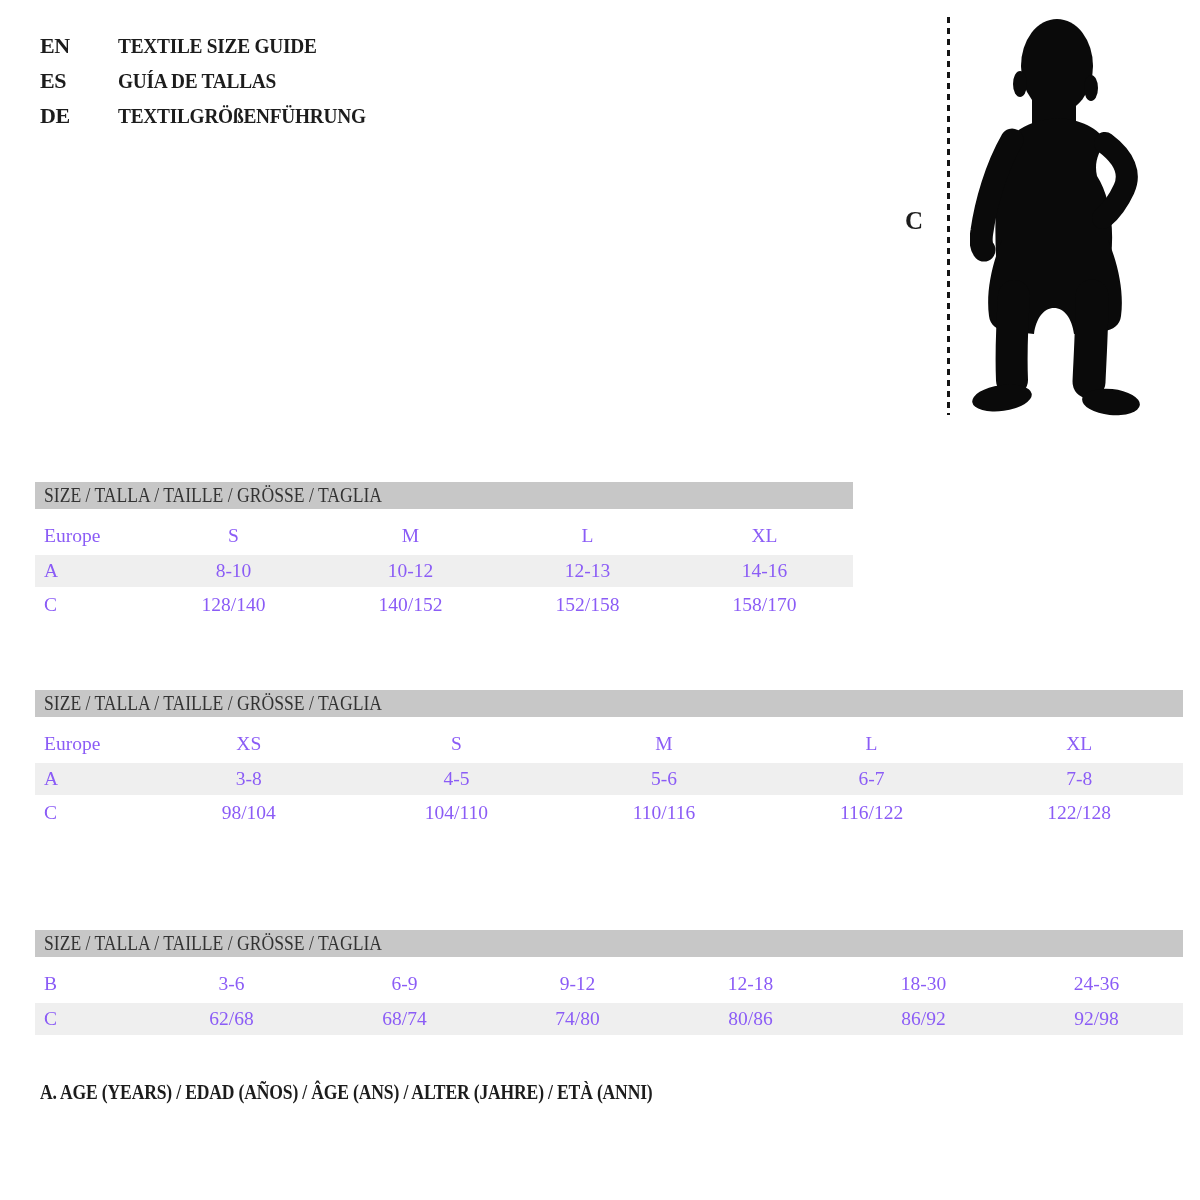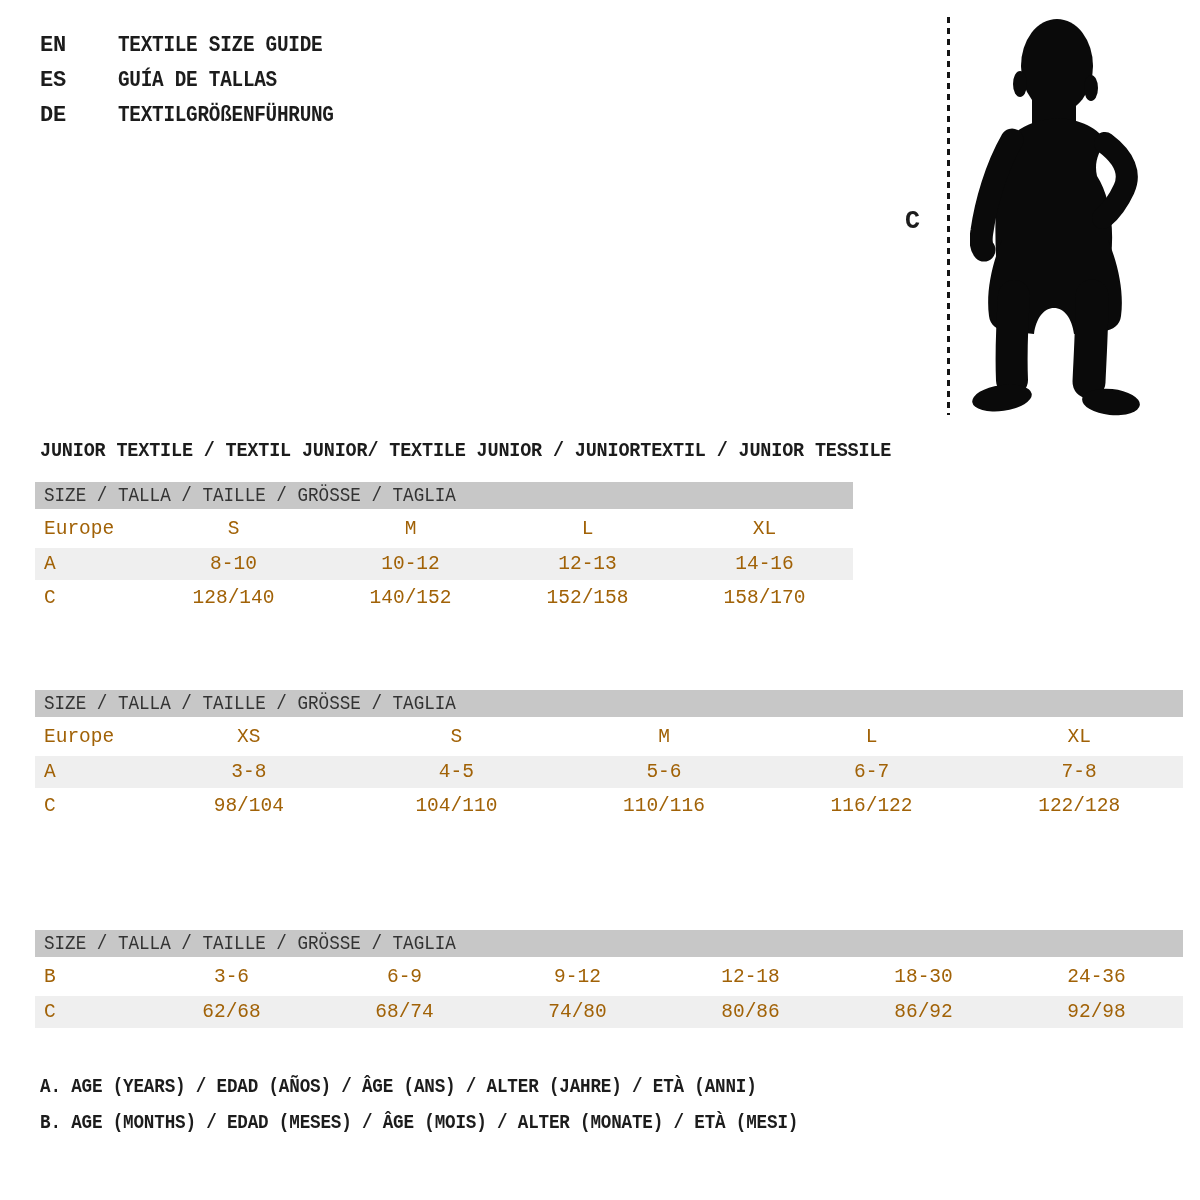--- a/index.html
+++ b/index.html
@@ -5,7 +5,7 @@
   html,body{margin:0;padding:0;background:#fff;}
   .page{
     position:relative;width:1200px;height:1165px;background:#ffffff;overflow:hidden;
-    font-family:Liberation Mono, monospace;color:#1c1c1c;
+    font-family:Liberation Serif, serif;color:#1c1c1c;
   }
   
   .cond{display:inline-block;transform:scaleX(0.88);transform-origin:0 50%;white-space:nowrap;}

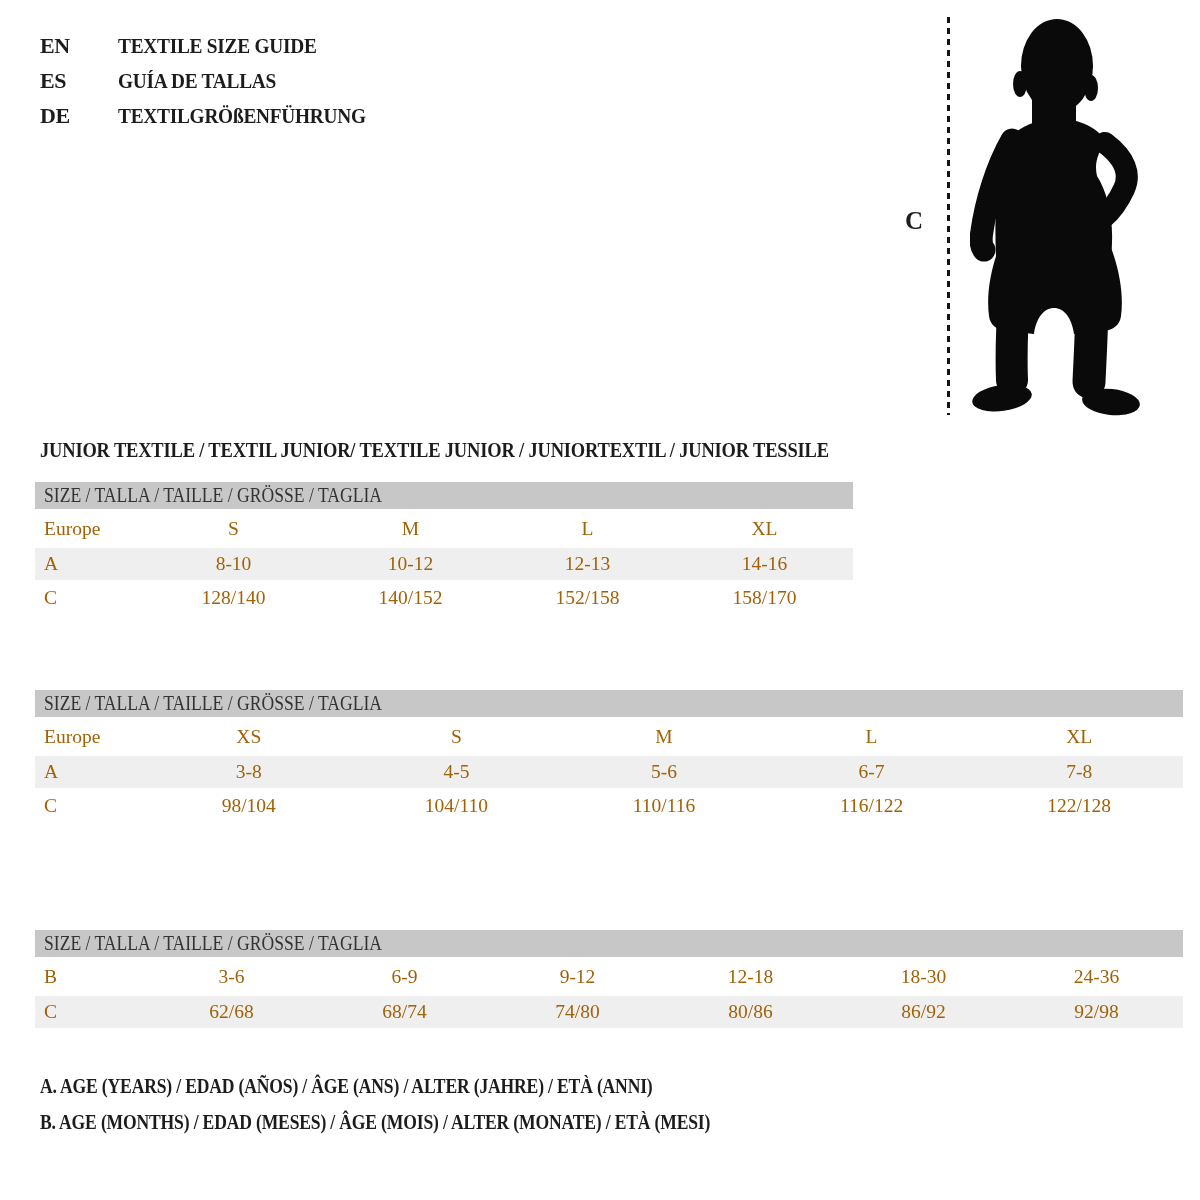--- a/index.html
+++ b/index.html
@@ -79,9 +79,6 @@
     </g>
   </svg>
 
-  <h2 class="sec-head" style="top:434px">
-    <span class="cond">JUNIOR TEXTILE / TEXTIL JUNIOR/ TEXTILE JUNIOR / JUNIORTEXTIL / JUNIOR TESSILE</span>
-  </h2>
   <div class="table" style="top:482px;width:818px">
     <div class="size-bar">
       <span class="cond">SIZE / TALLA / TAILLE / GRÖSSE / TAGLIA</span>

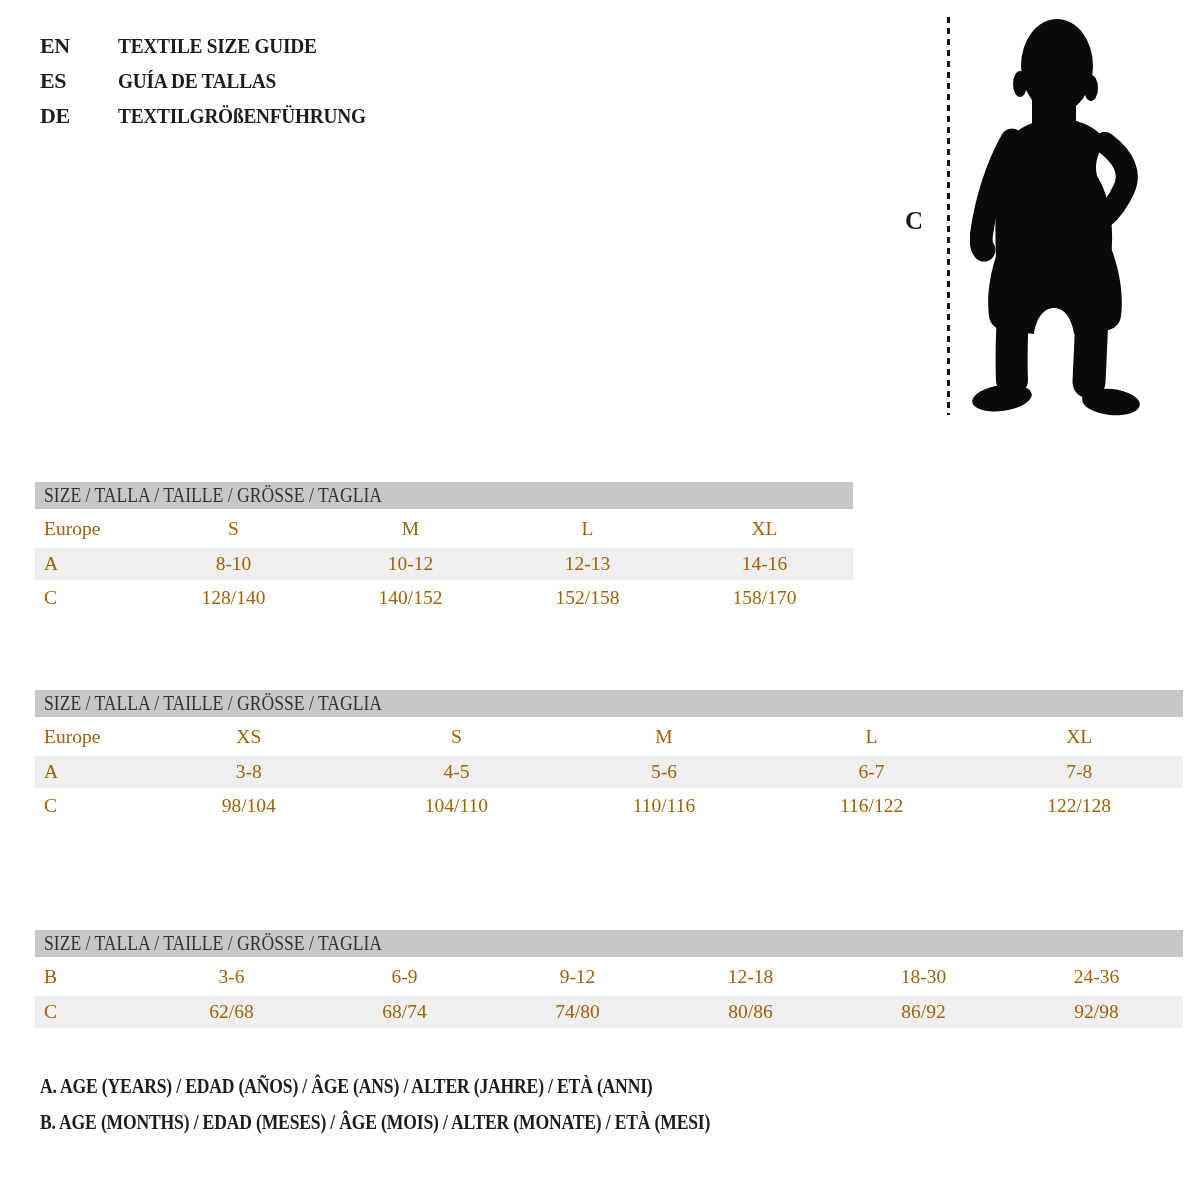--- a/index.html
+++ b/index.html
@@ -29,7 +29,7 @@
   
   .table{position:absolute;left:35px;}
   .size-bar{height:27px;background:#c7c7c7;display:flex;align-items:center;
-    padding-left:9px;margin-bottom:3px;font-size:20px;color:#333;}
+    padding-left:9px;margin-bottom:10px;font-size:20px;color:#333;}
   .trow{display:flex;height:32px;align-items:center;font-size:19.5px;color:#a16207;border-top:2px solid #fff;}
   .trow.first{height:34px;border-top:none;}
   .trow .lbl{width:101px;flex:0 0 101px;padding-left:9px;text-align:left;}

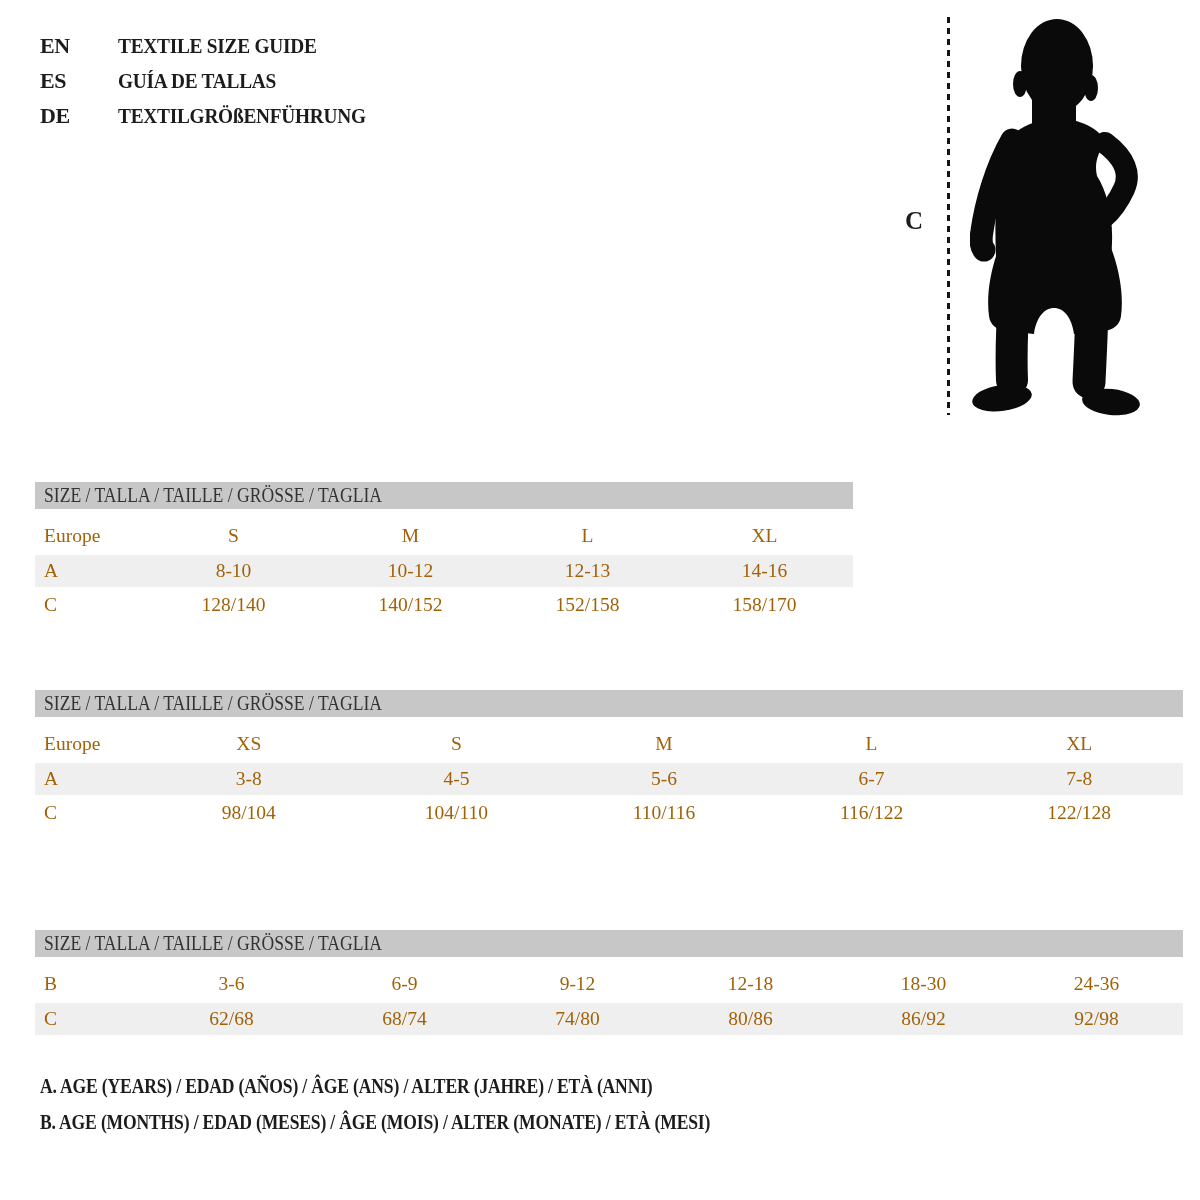--- a/index.html
+++ b/index.html
@@ -30,7 +30,7 @@
   .table{position:absolute;left:35px;}
   .size-bar{height:27px;background:#c7c7c7;display:flex;align-items:center;
     padding-left:9px;margin-bottom:10px;font-size:20px;color:#333;}
-  .trow{display:flex;height:32px;align-items:center;font-size:19.5px;color:#a16207;border-top:2px solid #fff;}
+  .trow{display:flex;height:32px;align-items:center;font-size:19.5px;color:#8b5cf6;border-top:2px solid #fff;}
   .trow.first{height:34px;border-top:none;}
   .trow .lbl{width:101px;flex:0 0 101px;padding-left:9px;text-align:left;}
   .trow .cell{flex:1;text-align:center;}

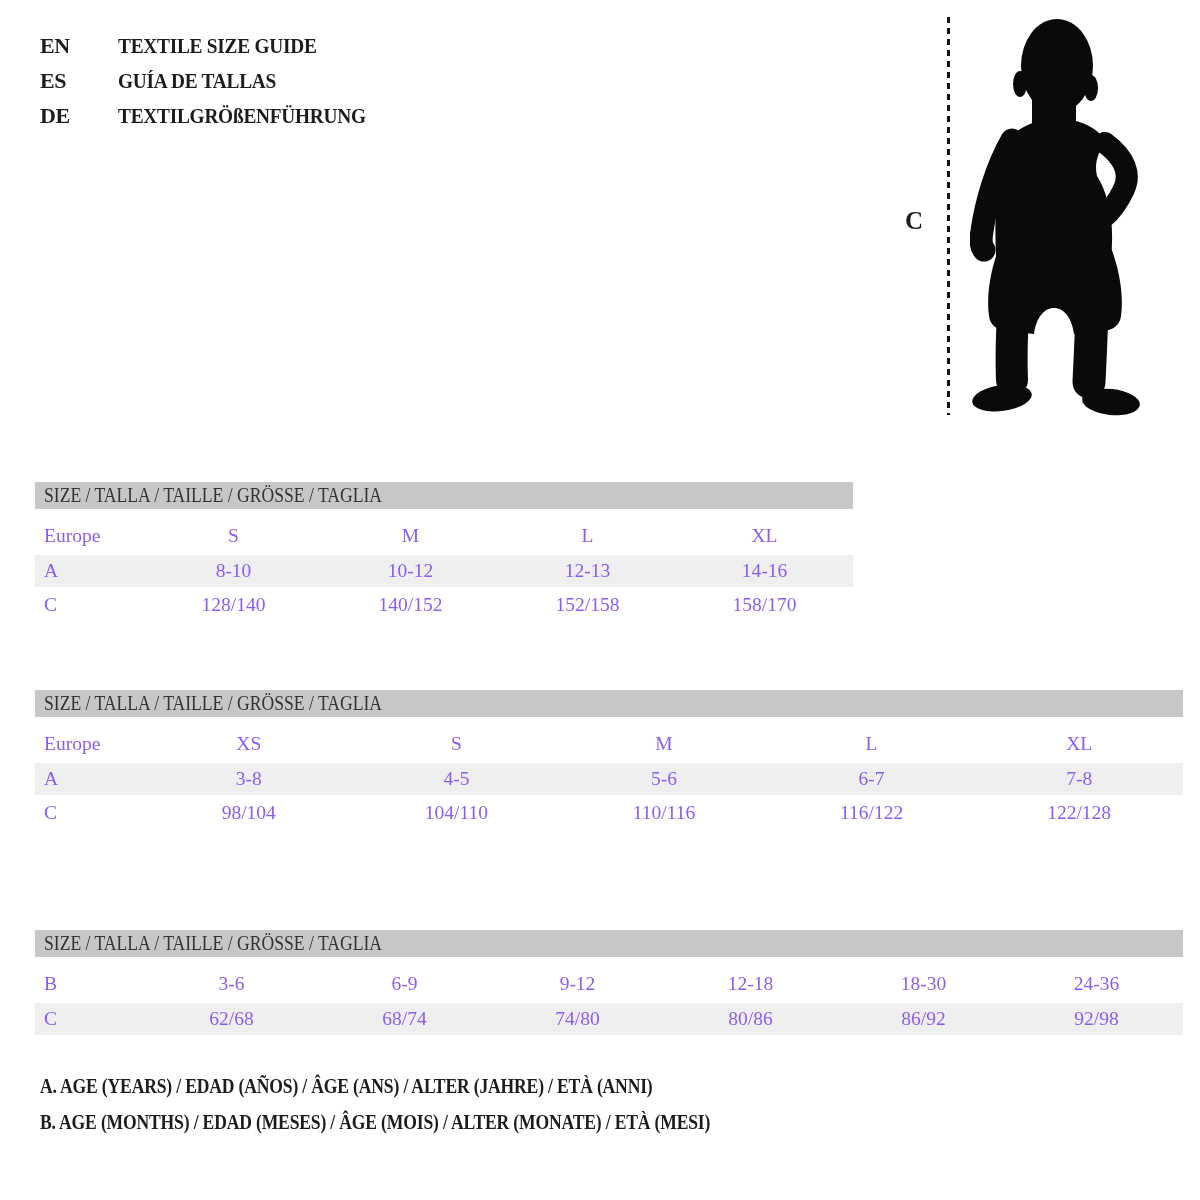--- a/index.html
+++ b/index.html
@@ -38,7 +38,7 @@
 
   
   .legend{position:absolute;left:40px;top:1068px;}
-  .legend-line{height:36px;font-weight:bold;font-size:20px;letter-spacing:-0.2px;display:flex;align-items:center;}
+  .legend-line{height:36px;font-weight:bold;font-size:20px;letter-spacing:-0.2px;display:flex;align-items:flex-end;}
 </style>
 </head>
 <body>

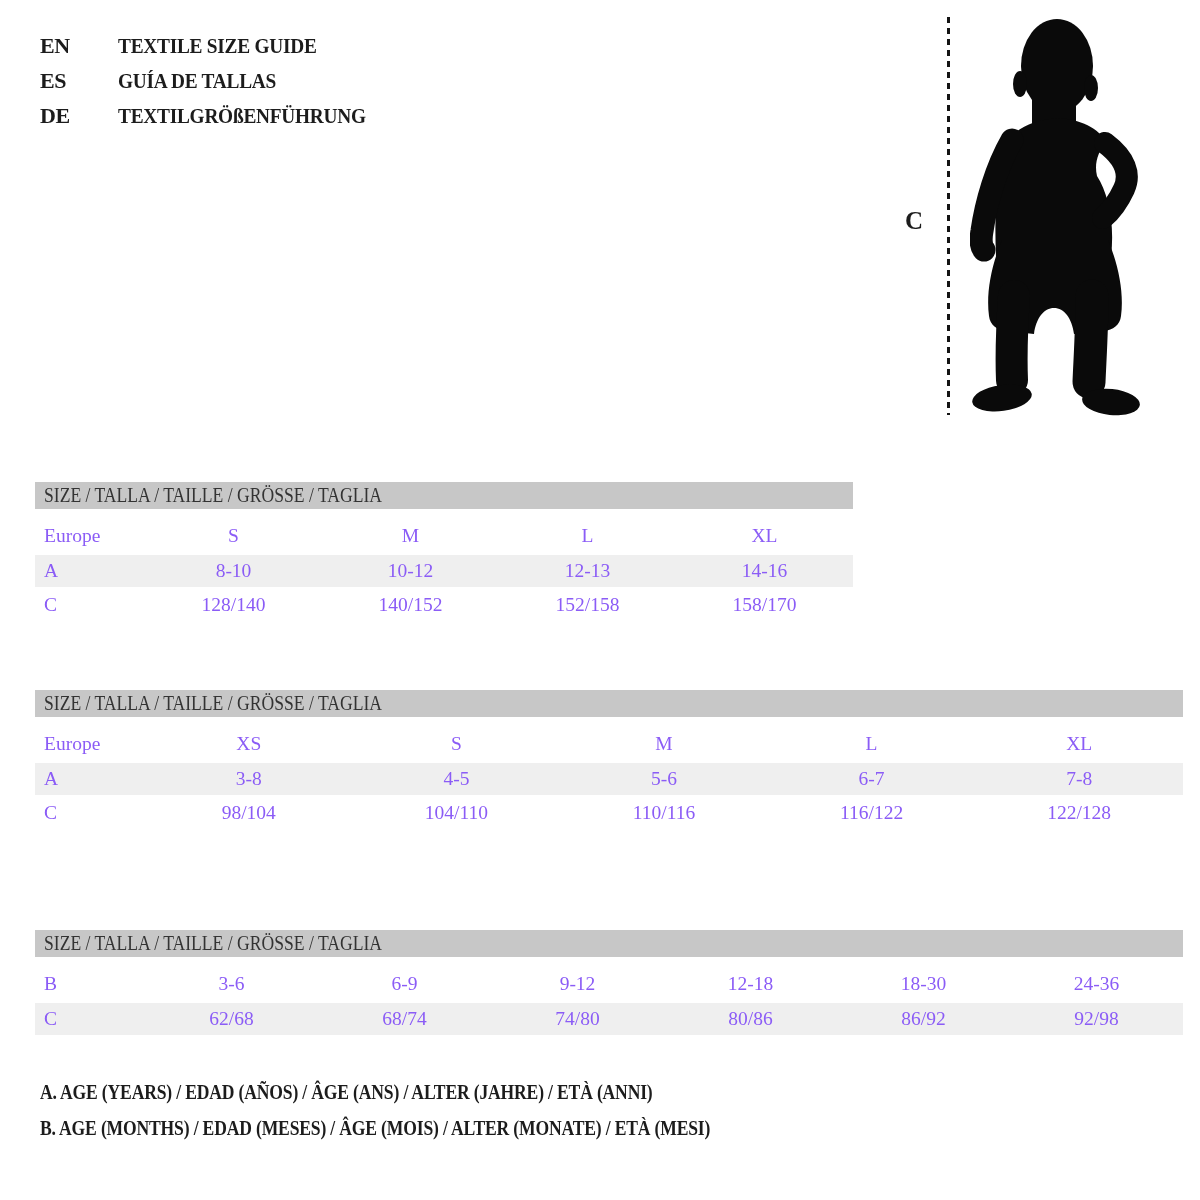--- a/index.html
+++ b/index.html
@@ -164,9 +164,6 @@
     <div class="legend-line">
       <span class="cond">A. AGE (YEARS) / EDAD (AÑOS) / ÂGE (ANS) / ALTER (JAHRE) / ETÀ (ANNI)</span>
     </div>
-    <div class="legend-line">
-      <span class="cond">B. AGE (MONTHS) / EDAD (MESES) / ÂGE (MOIS) / ALTER (MONATE) / ETÀ (MESI)</span>
-    </div>
   </footer>
 
 </div>

